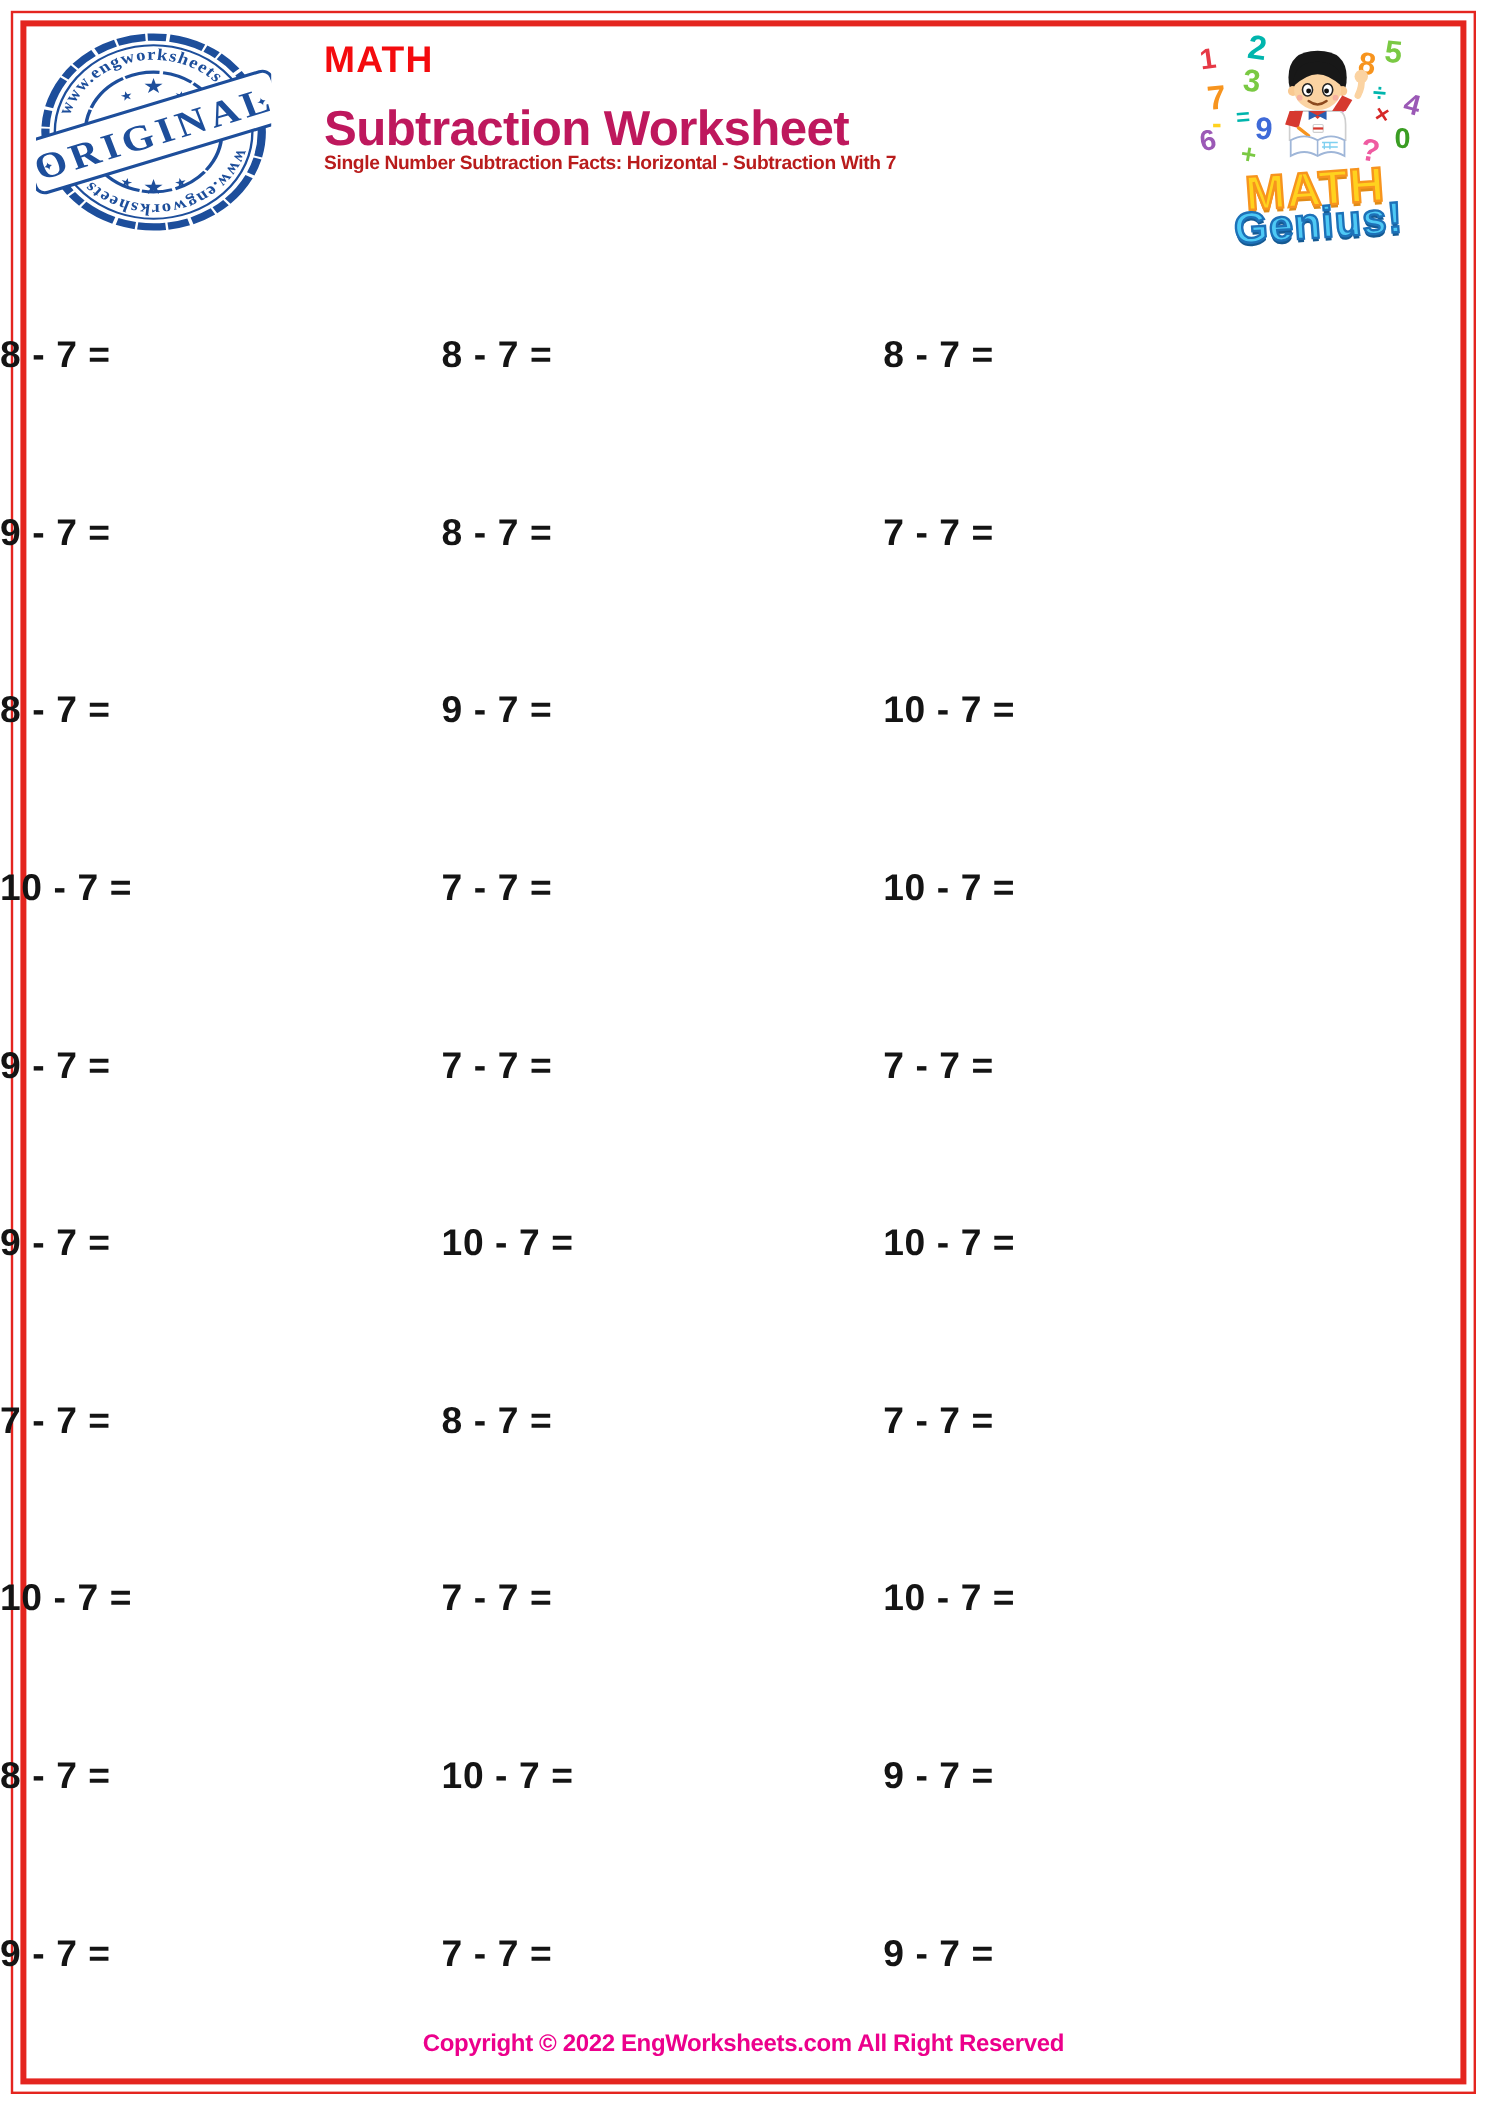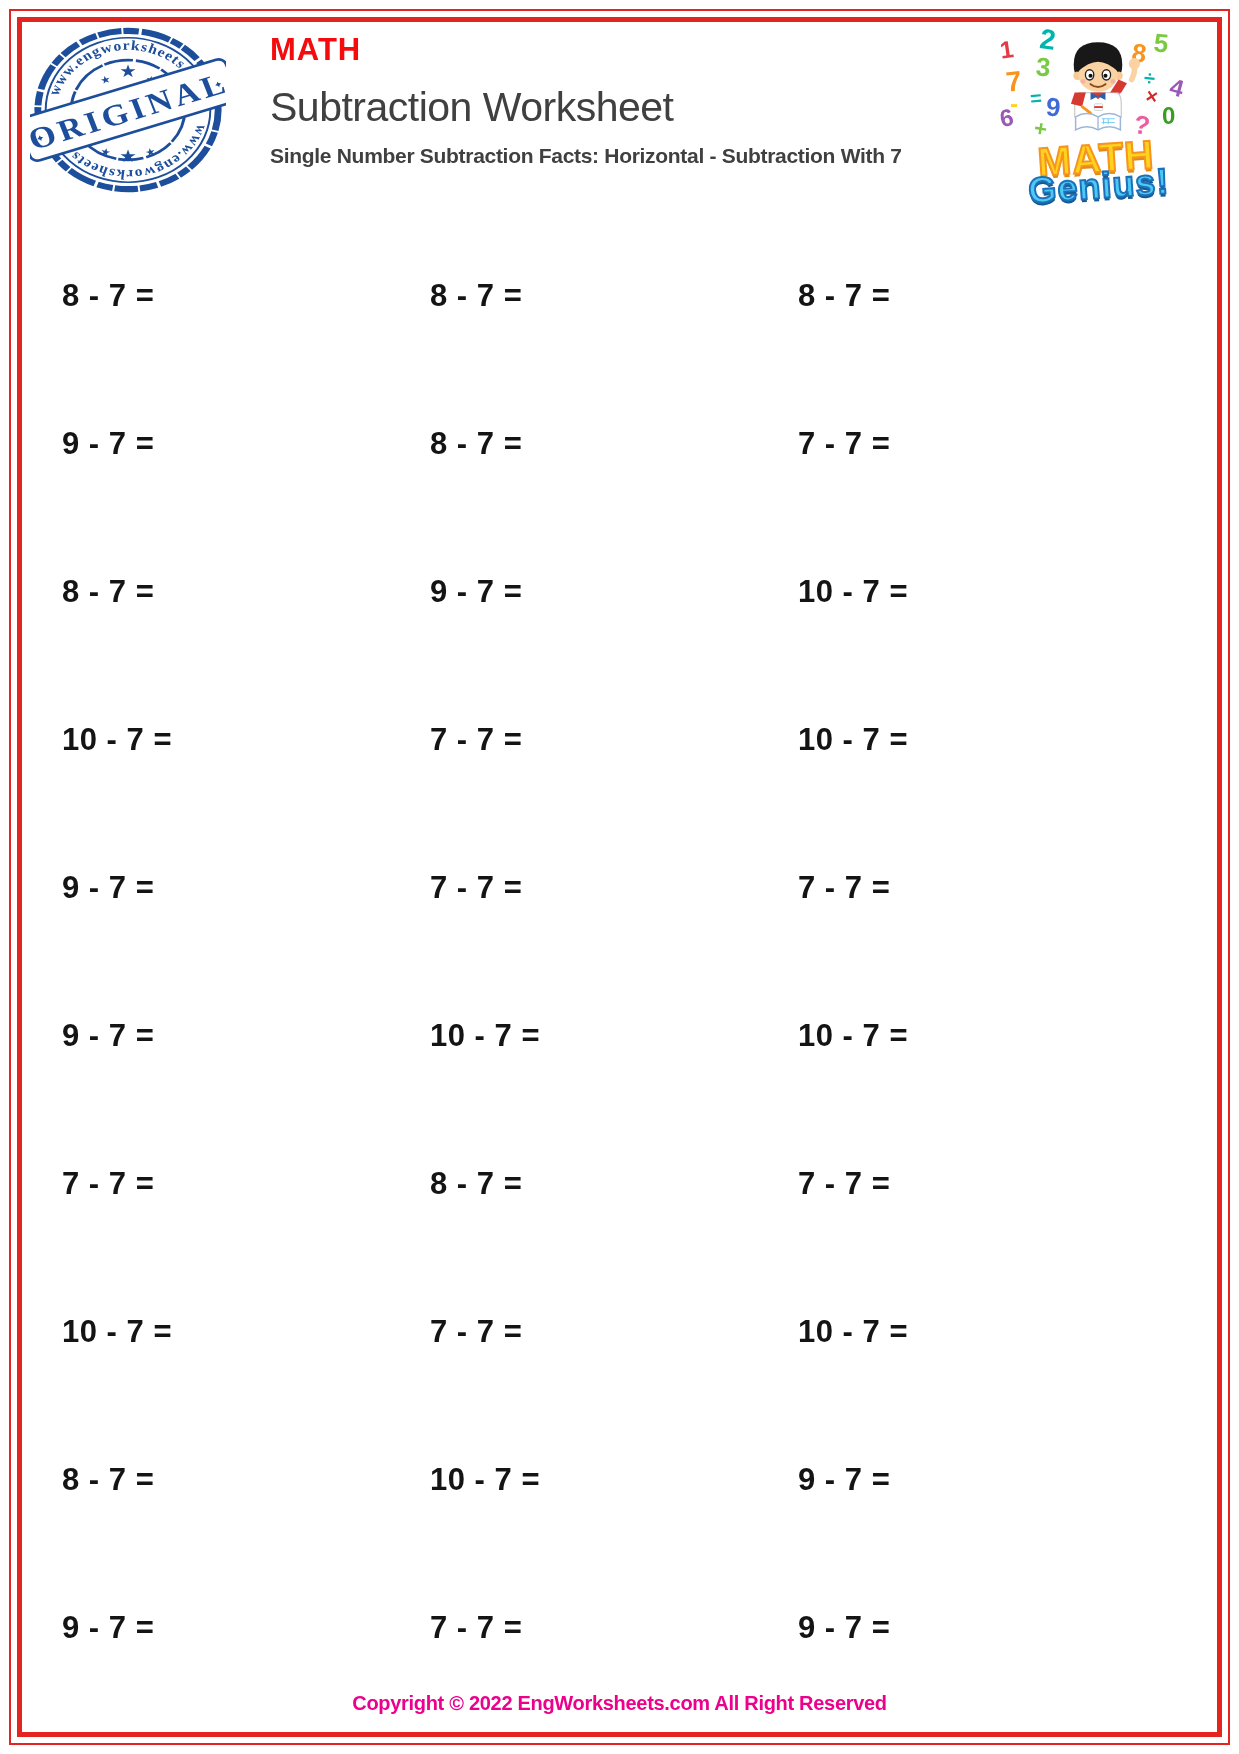--- a/index.html
+++ b/index.html
@@ -13,7 +13,7 @@
   .stamp{position:absolute;left:30px;top:24px;}
   .head-text{position:absolute;left:270px;top:34px;}
   .category{font-size:31px;font-weight:700;color:#f40b0e;letter-spacing:1px;line-height:1;}
-  .title{font-size:41px;font-weight:400;color:#404040;letter-spacing:-0.5px;line-height:1;margin-top:22px;}
+  .title{font-size:41px;font-weight:700;color:#be185d;letter-spacing:-0.5px;line-height:1;margin-top:22px;}
   .subtitle{font-size:21px;font-weight:700;color:#404040;letter-spacing:-0.3px;margin-top:16px;}
 
   

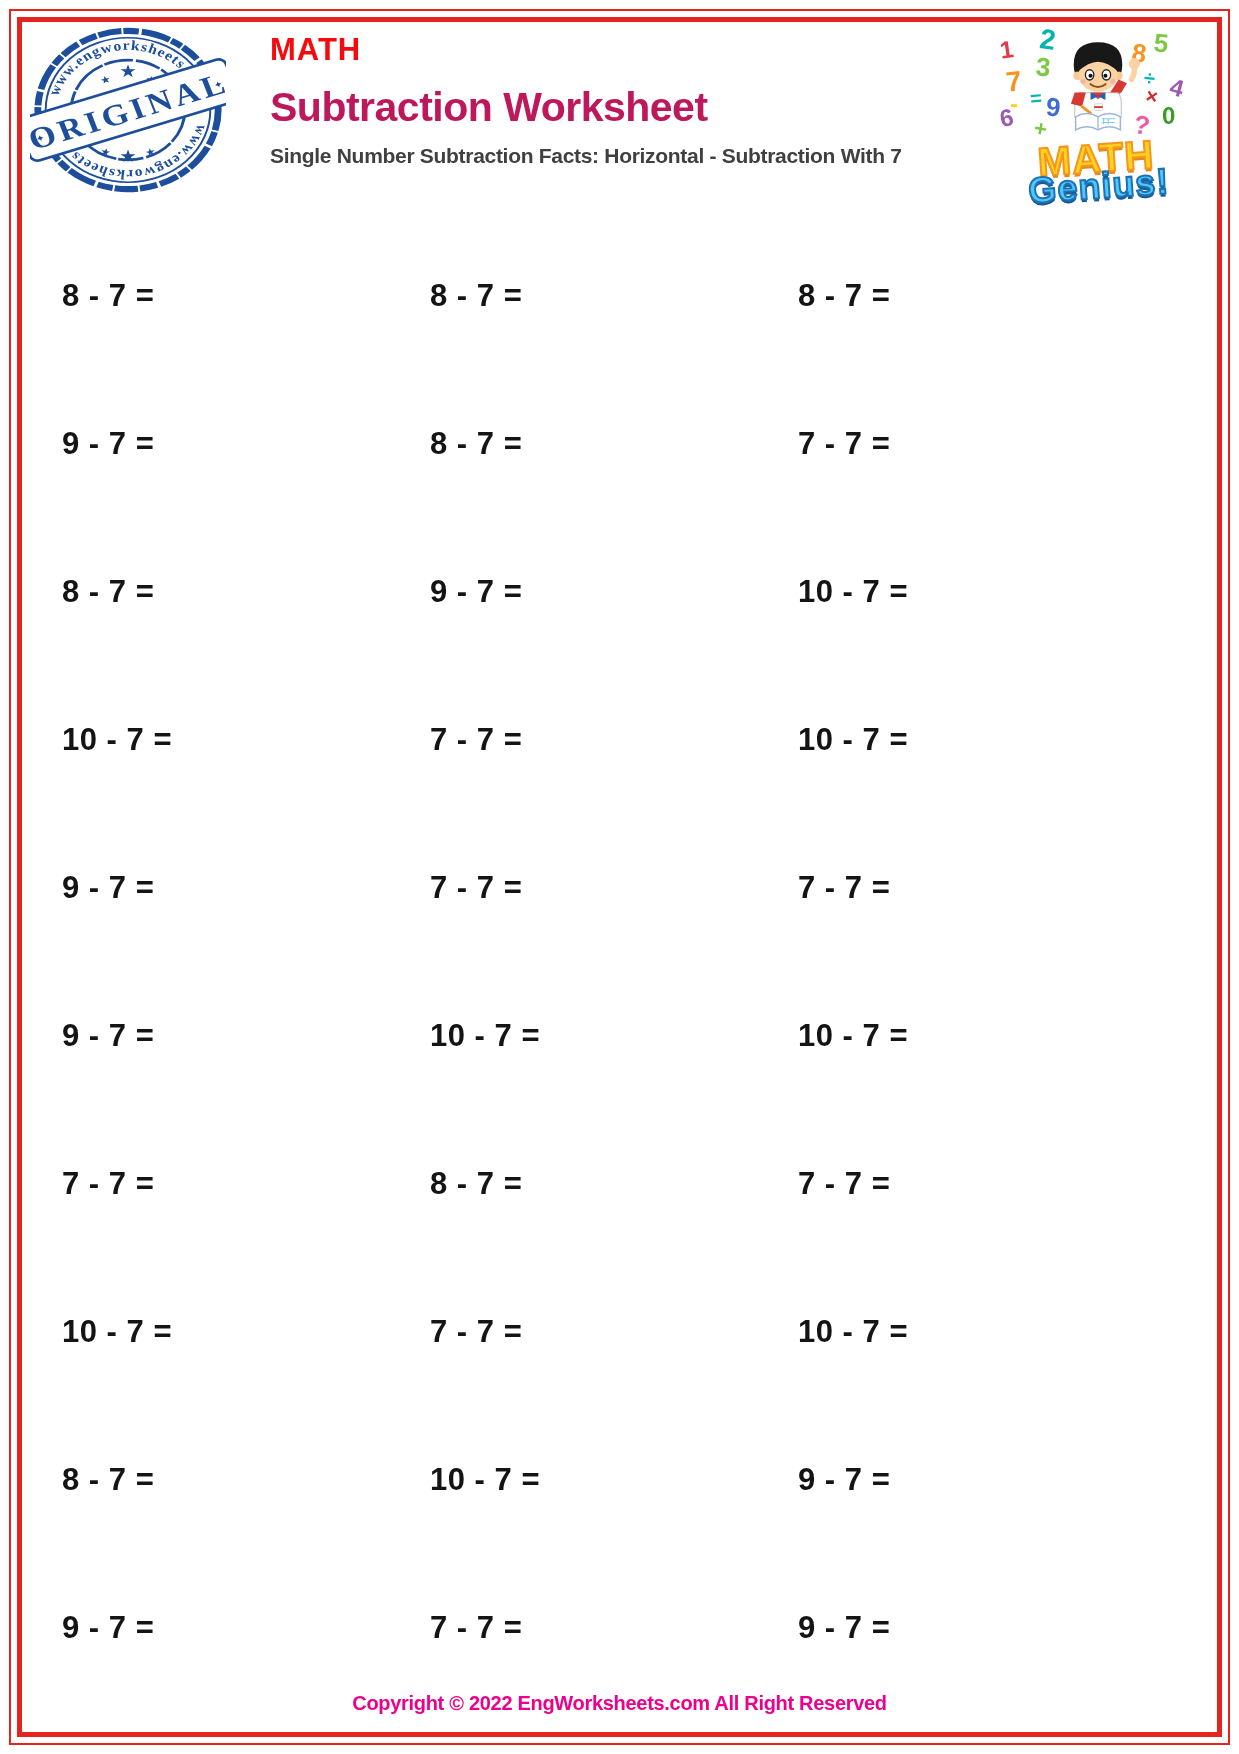--- a/index.html
+++ b/index.html
@@ -14,7 +14,7 @@
   .head-text{position:absolute;left:270px;top:34px;}
   .category{font-size:31px;font-weight:700;color:#f40b0e;letter-spacing:1px;line-height:1;}
   .title{font-size:41px;font-weight:700;color:#be185d;letter-spacing:-0.5px;line-height:1;margin-top:22px;}
-  .subtitle{font-size:21px;font-weight:700;color:#404040;letter-spacing:-0.3px;margin-top:16px;}
+  .subtitle{font-size:16px;font-weight:700;color:#b91c1c;letter-spacing:-0.3px;}
 
   
   .logo{position:absolute;left:982px;top:28px;width:228px;height:178px;}

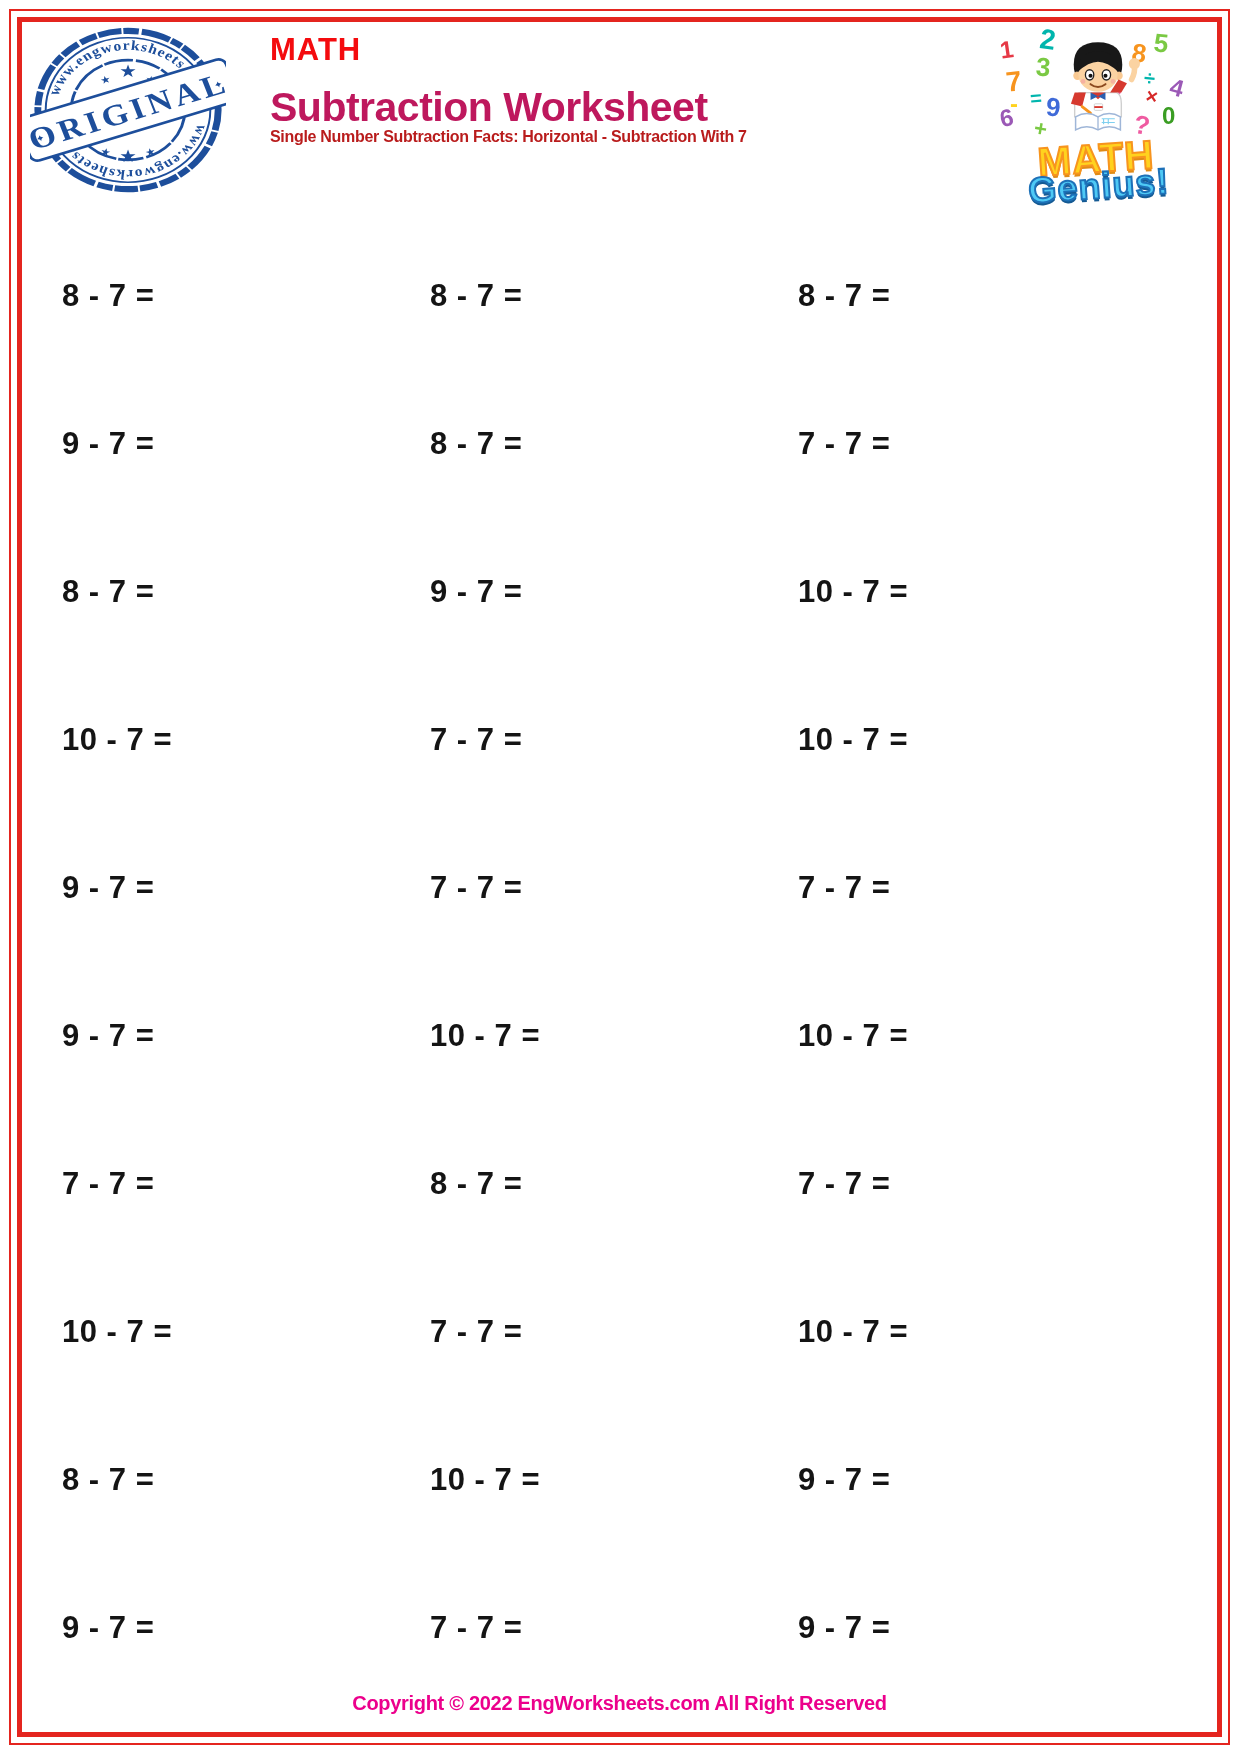--- a/index.html
+++ b/index.html
@@ -30,7 +30,7 @@
   
   .problems{position:absolute;left:0;top:222px;right:40px;display:grid;
      grid-template-columns:368px 368px auto;grid-template-rows:repeat(10,148px);
-     padding-left:62px;align-items:center;}
+     align-items:center;}
   .problem{font-size:31px;font-weight:700;color:#141414;letter-spacing:0.5px;white-space:nowrap;}
 
   

